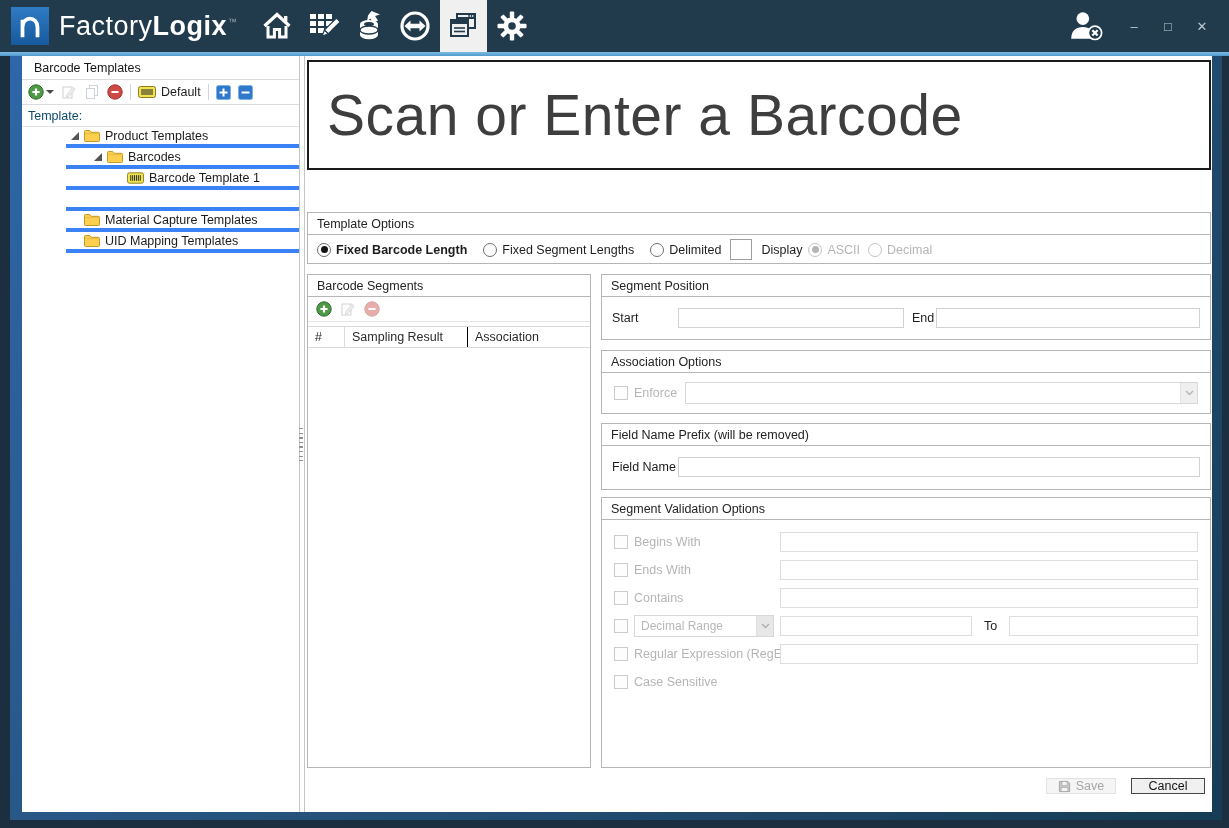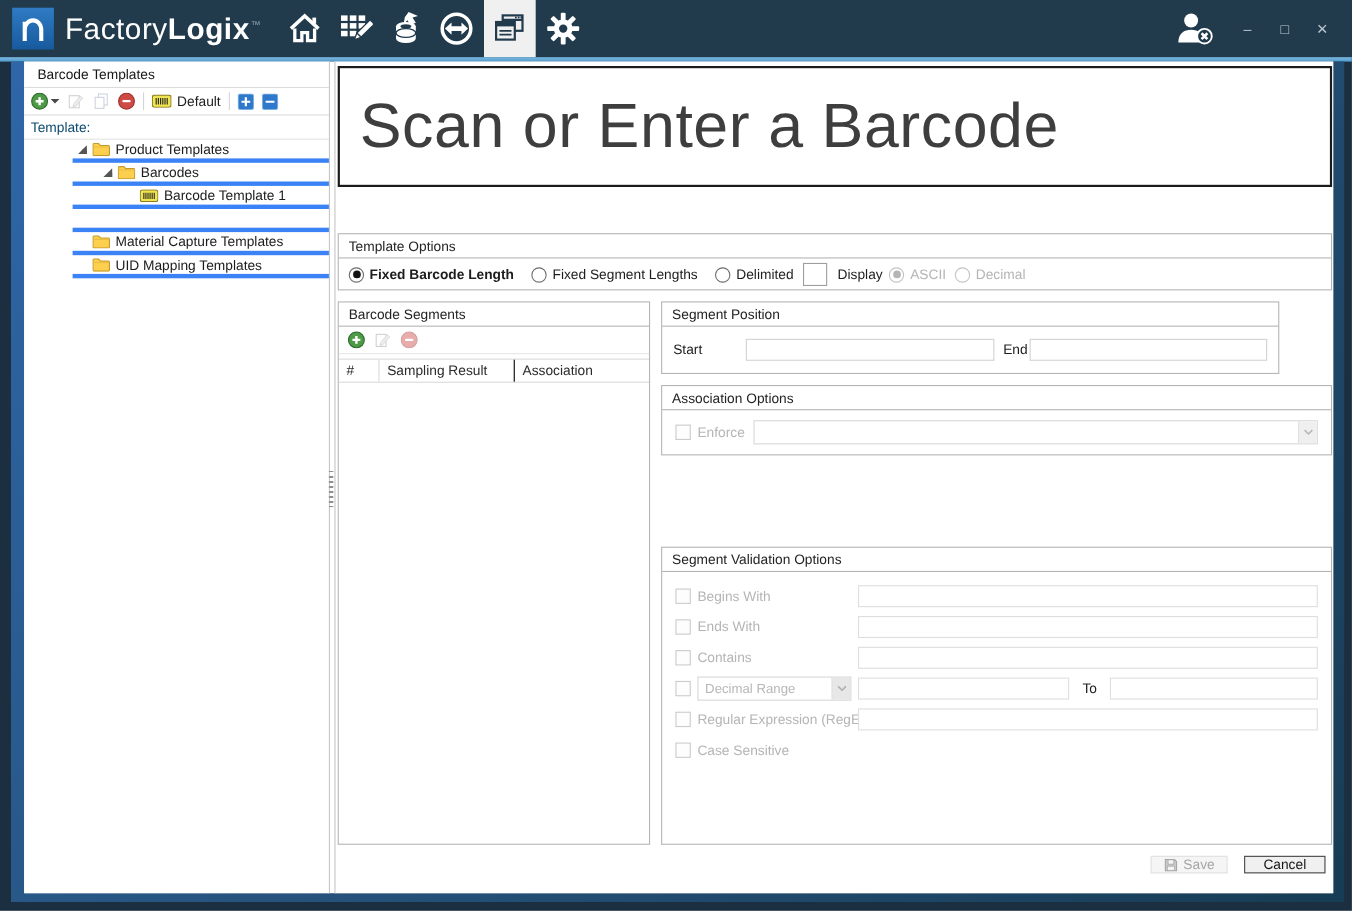--- a/index.html
+++ b/index.html
@@ -411,7 +411,7 @@
       <div style="flex:1;"></div>
     </div>
 
-    <div class="gb" style="left:296px; top:218px; width:562px; height:66px;">
+    <div class="gb" style="left:296px; top:218px; width:610px; height:66px;">
       <div class="gb-title">Segment Position</div>
       <div class="frm-row">
         <span class="lbl" style="width:66px;flex:none;">Start</span>

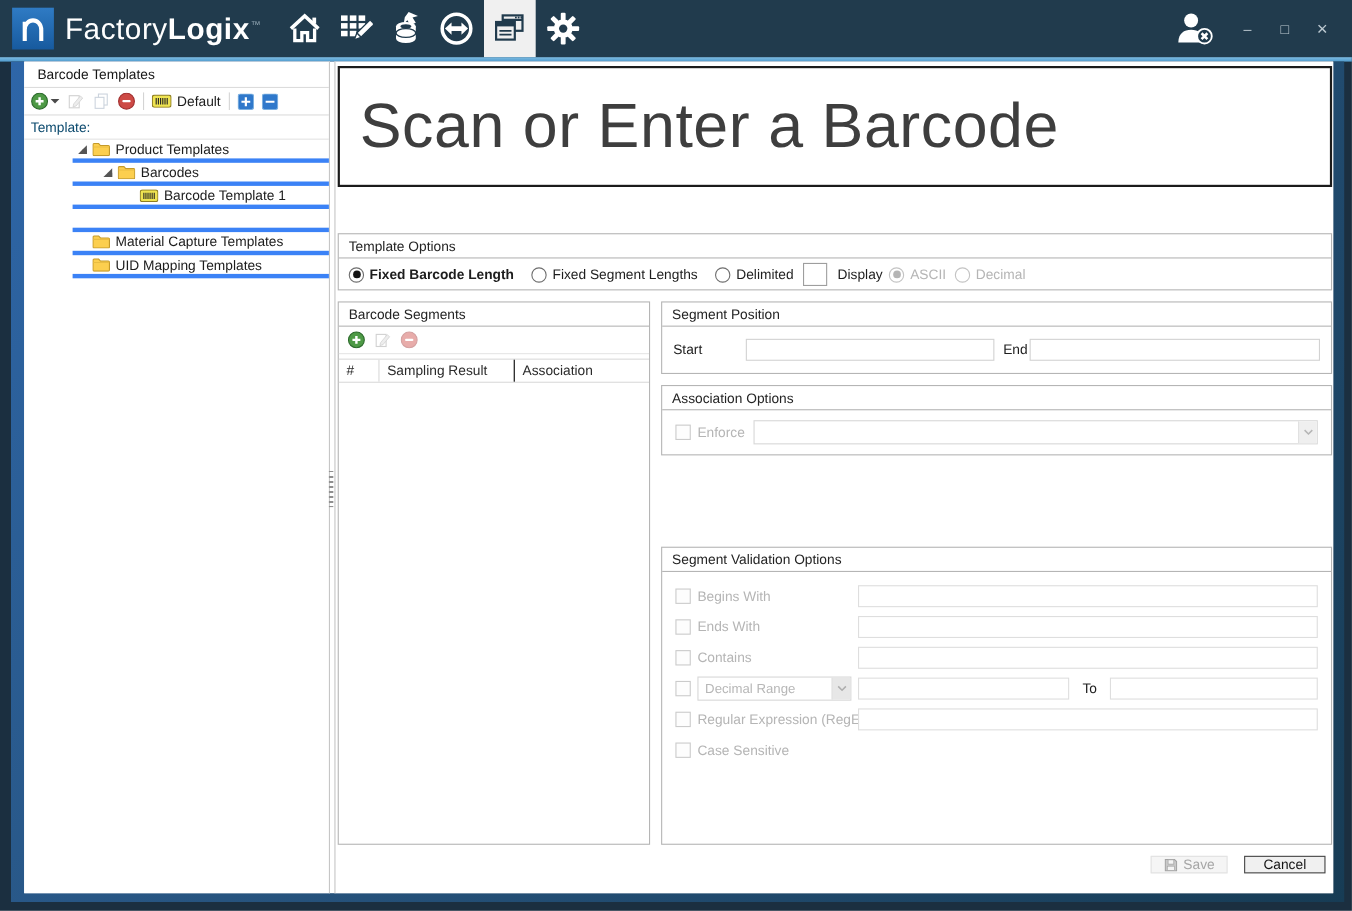--- a/index.html
+++ b/index.html
@@ -437,6 +437,13 @@
       </div>
     </div>
 
+    <div class="gb" style="left:296px; top:367px; width:610px; height:67px;">
+      <div class="gb-title">Field Name Prefix (will be removed)</div>
+      <div class="frm-row">
+        <span class="lbl" style="width:66px;flex:none;">Field Name</span>
+        <input class="tb" style="flex: 1 1 0%;" value="">
+      </div>
+    </div>
 
     <div class="gb" style="left:296px; top:441px; width:610px; height:271px;">
       <div class="gb-title">Segment Validation Options</div>

